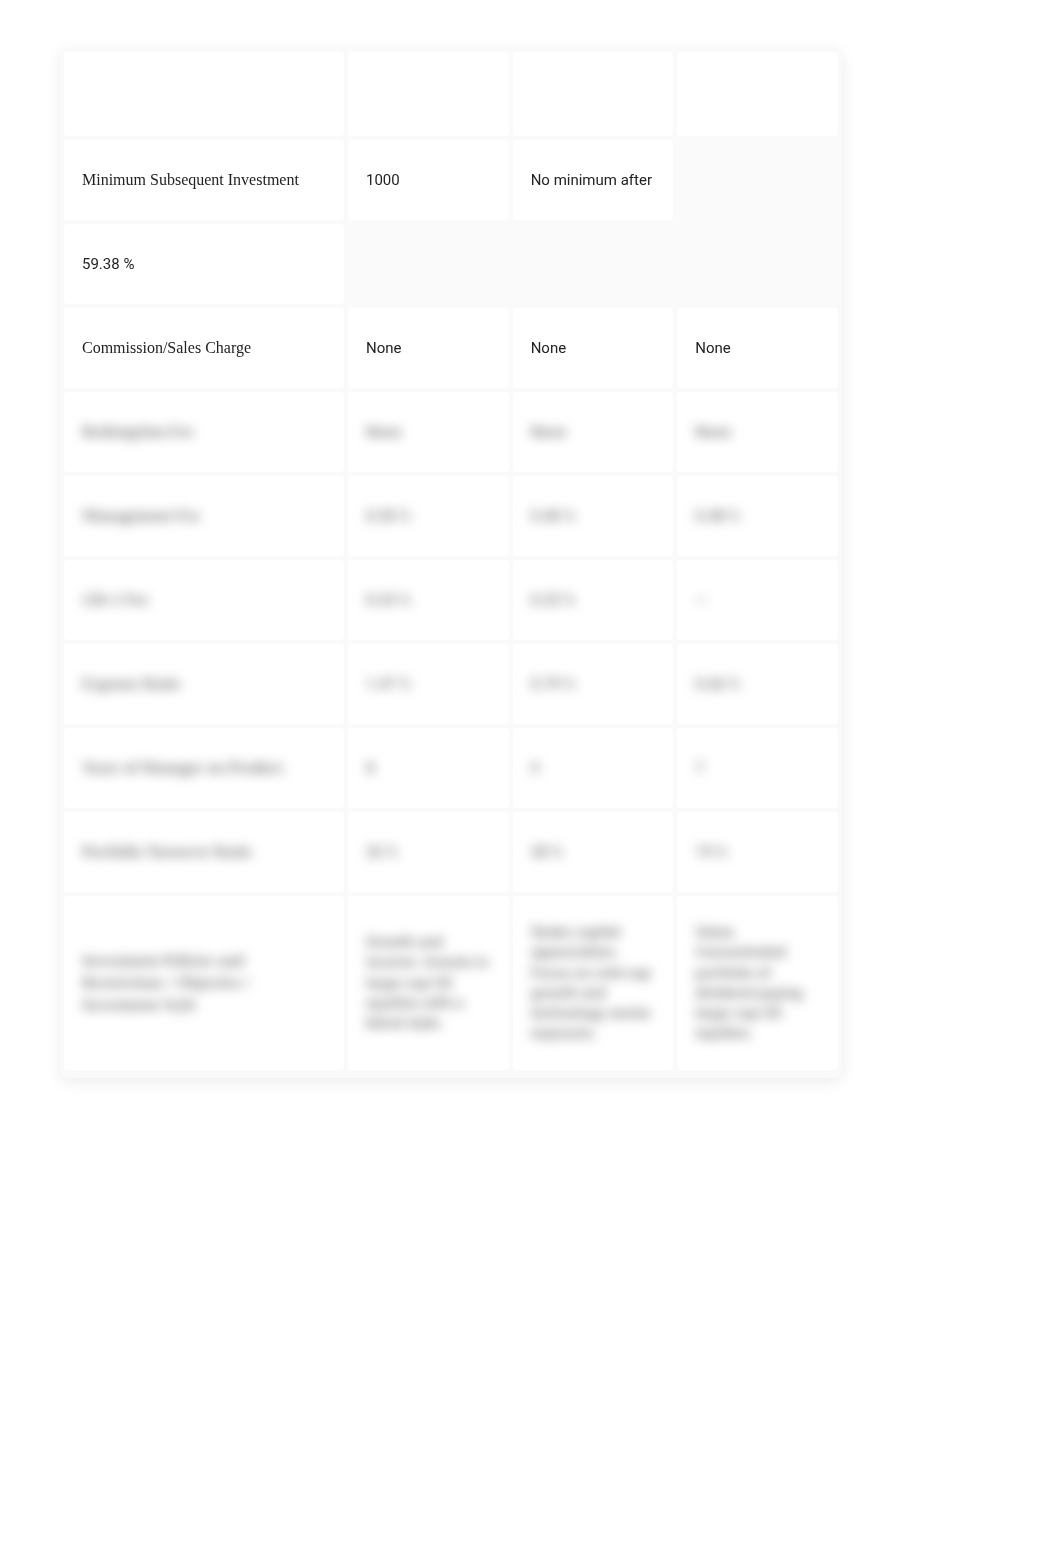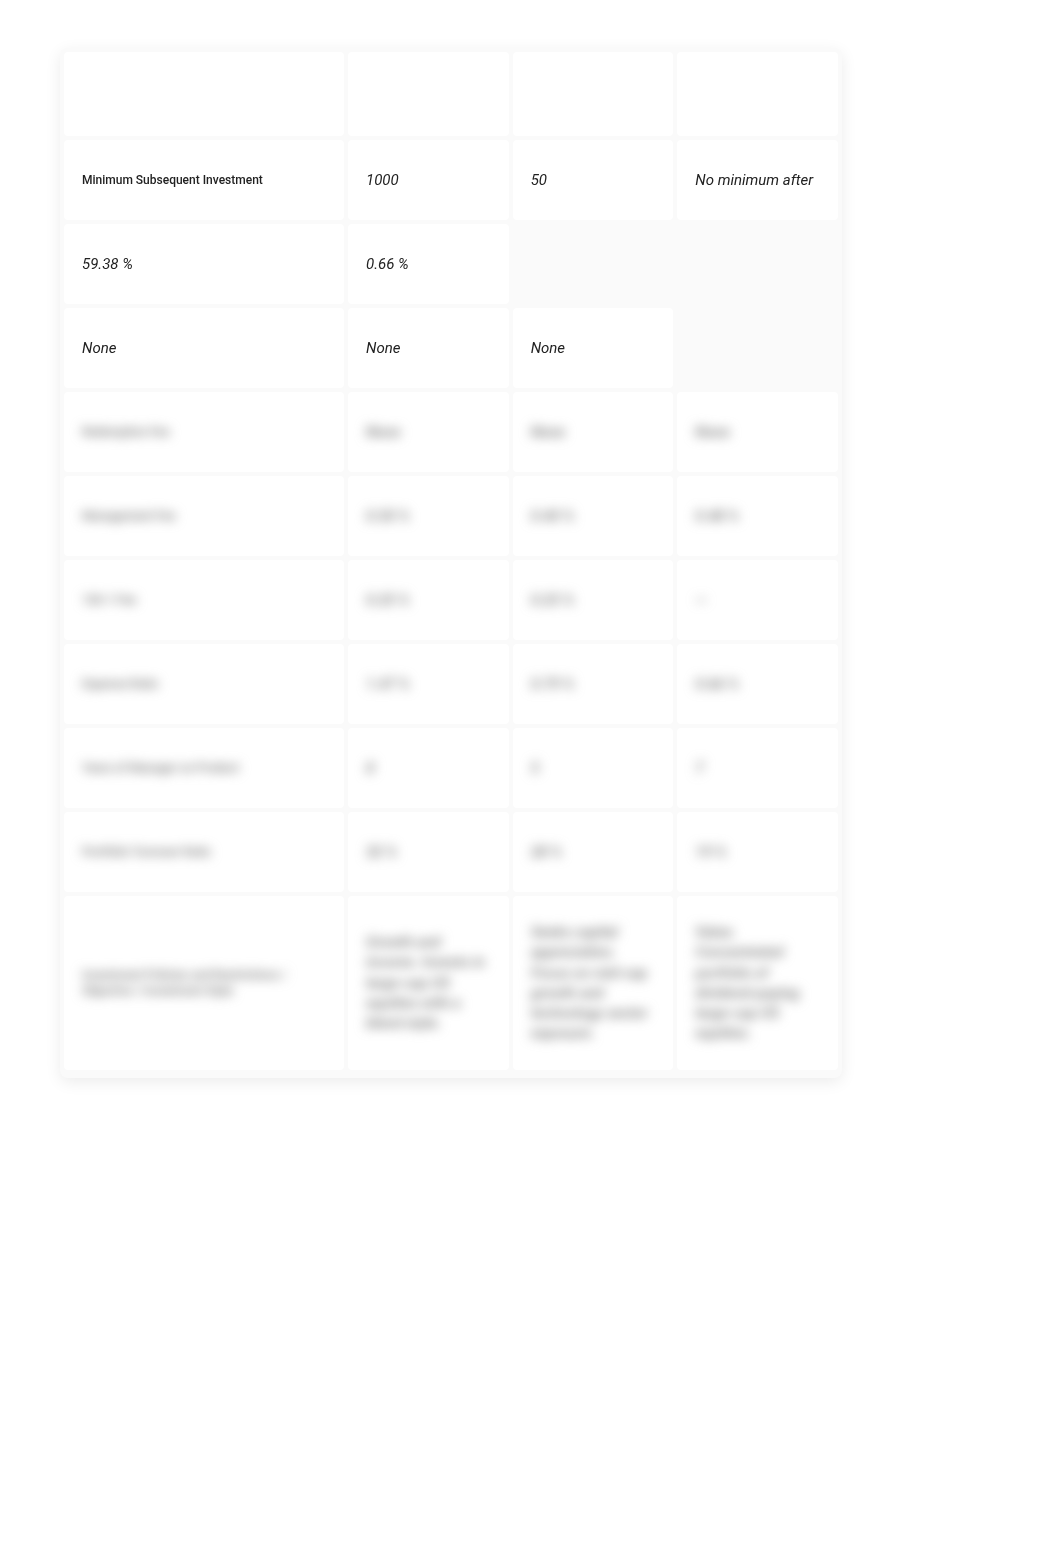--- a/index.html
+++ b/index.html
@@ -45,7 +45,8 @@
     .label-cell {
       font-weight: 500;
       color: #222;
-      font-size: 12px;
+      font-size: 16px;
+      font-family: Liberation Serif, serif;
     }
     .data-cell { color: #222; font-style: italic; }
 

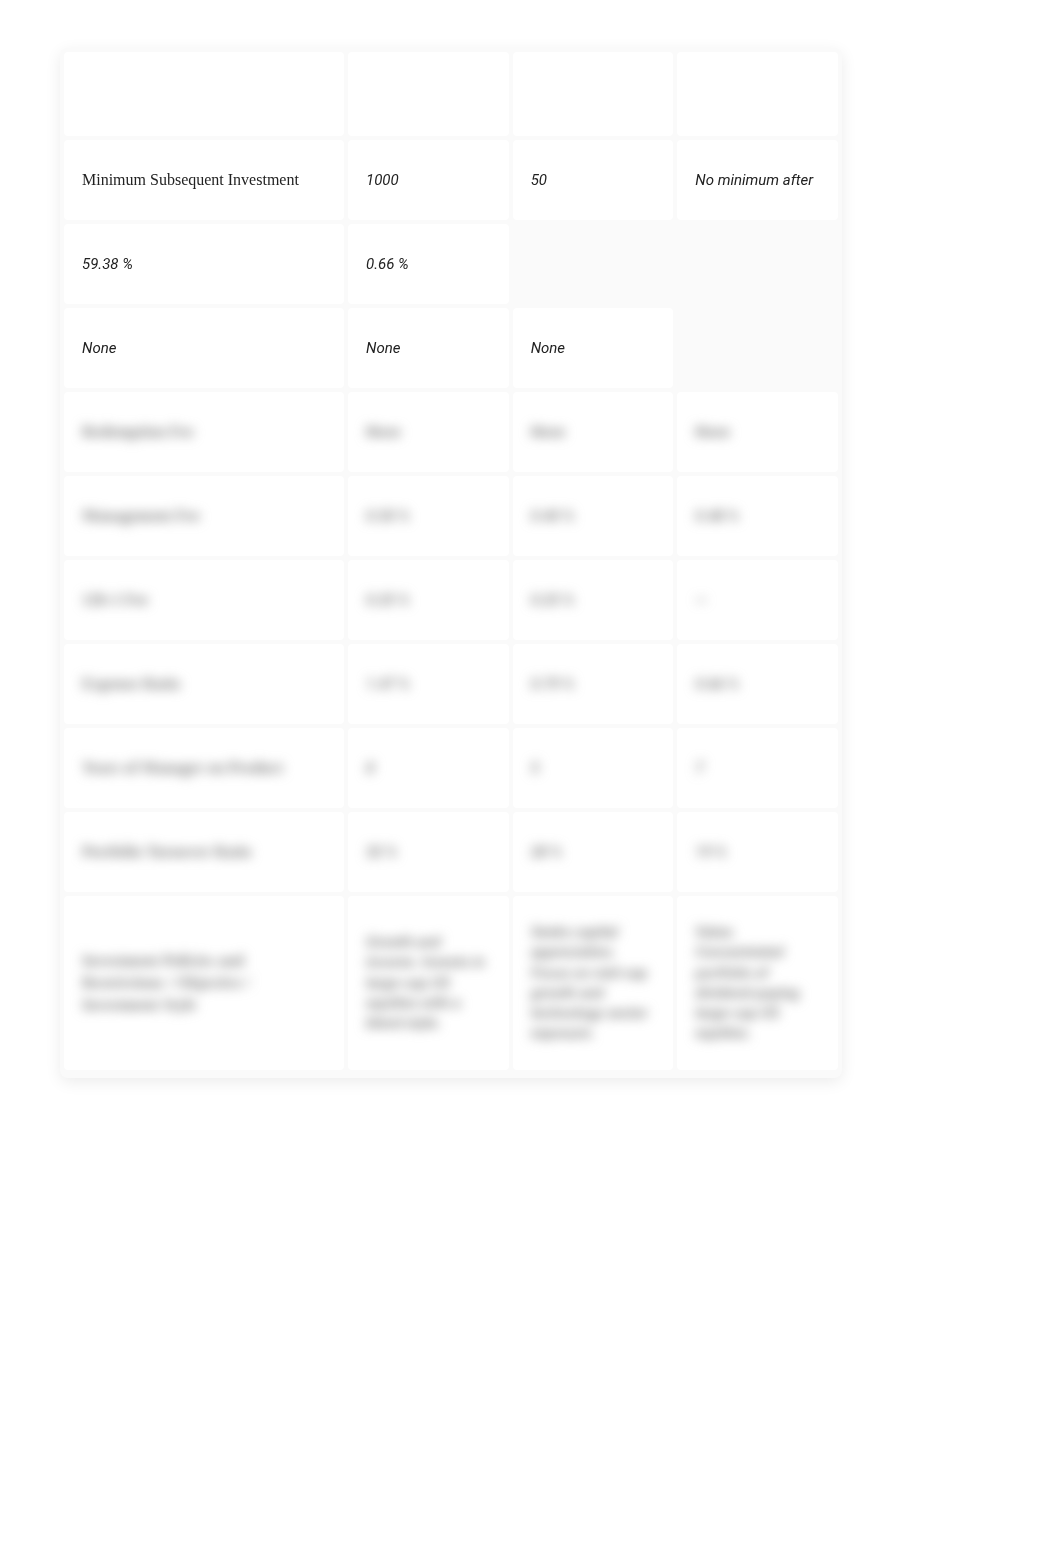--- a/index.html
+++ b/index.html
@@ -48,7 +48,7 @@
       font-size: 16px;
       font-family: Liberation Serif, serif;
     }
-    .data-cell { color: #222; font-style: italic; }
+    .data-cell { color: #222; }
 
     
     .blurred .cell > span {

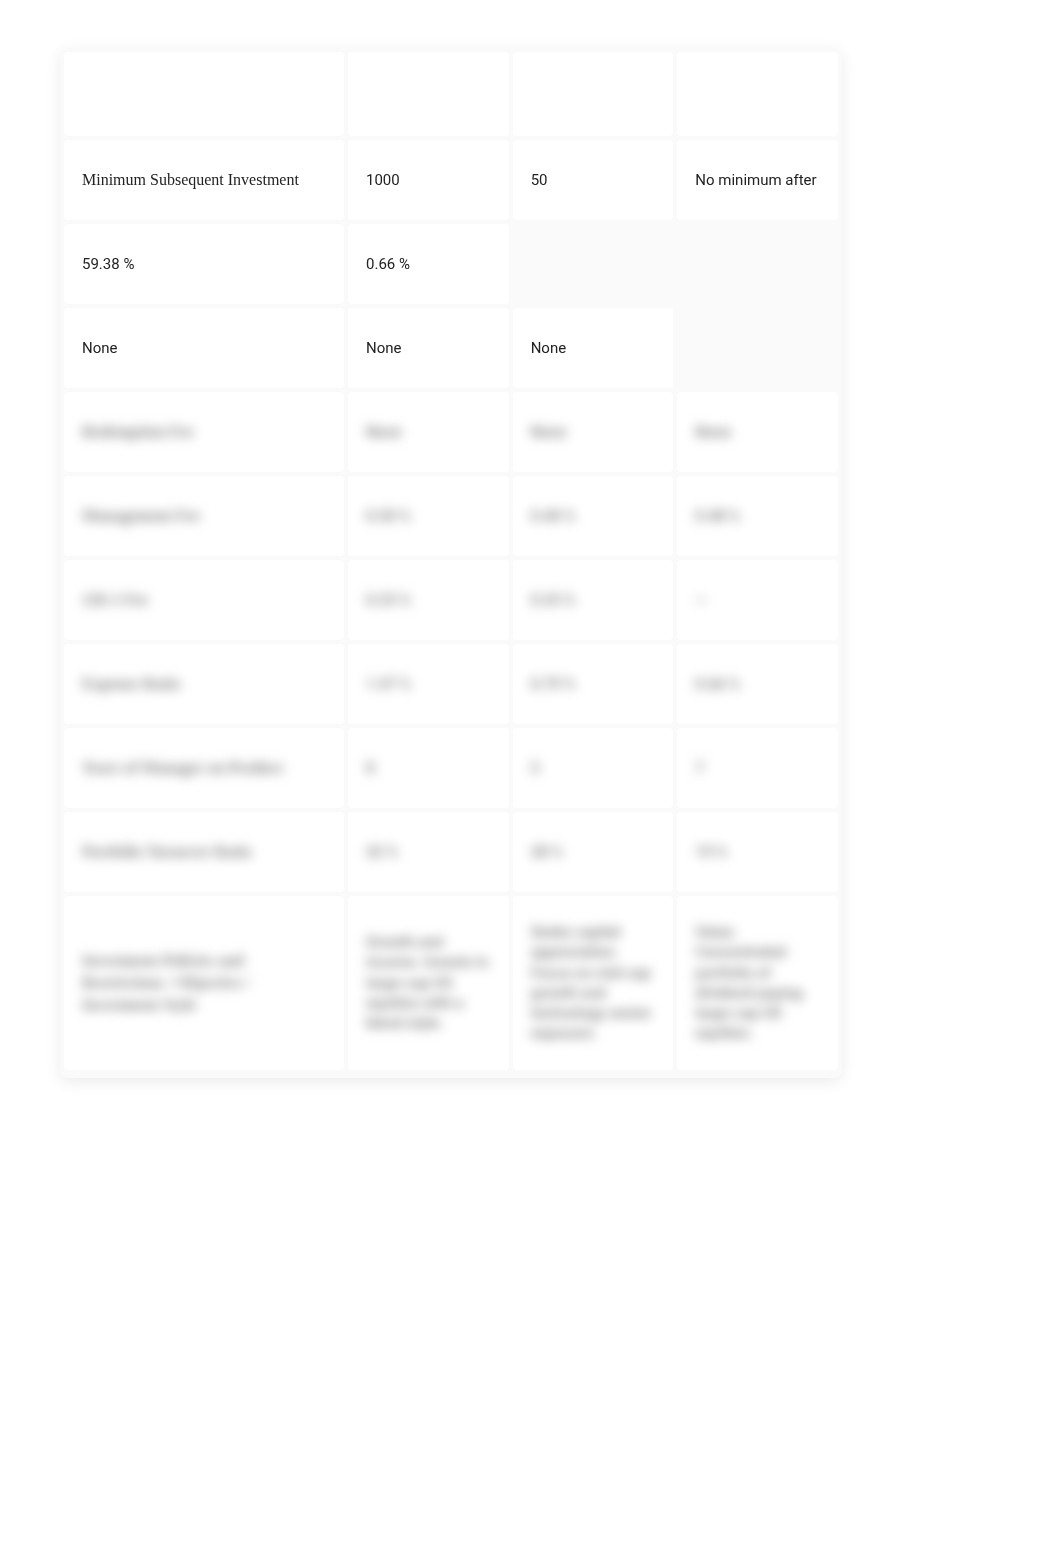--- a/index.html
+++ b/index.html
@@ -95,9 +95,6 @@
         <span>1000</span>
       </div>
     <div class="cell data-cell">
-        <span>50</span>
-      </div>
-    <div class="cell data-cell">
         <span>No minimum after</span>
       </div>
   </div>

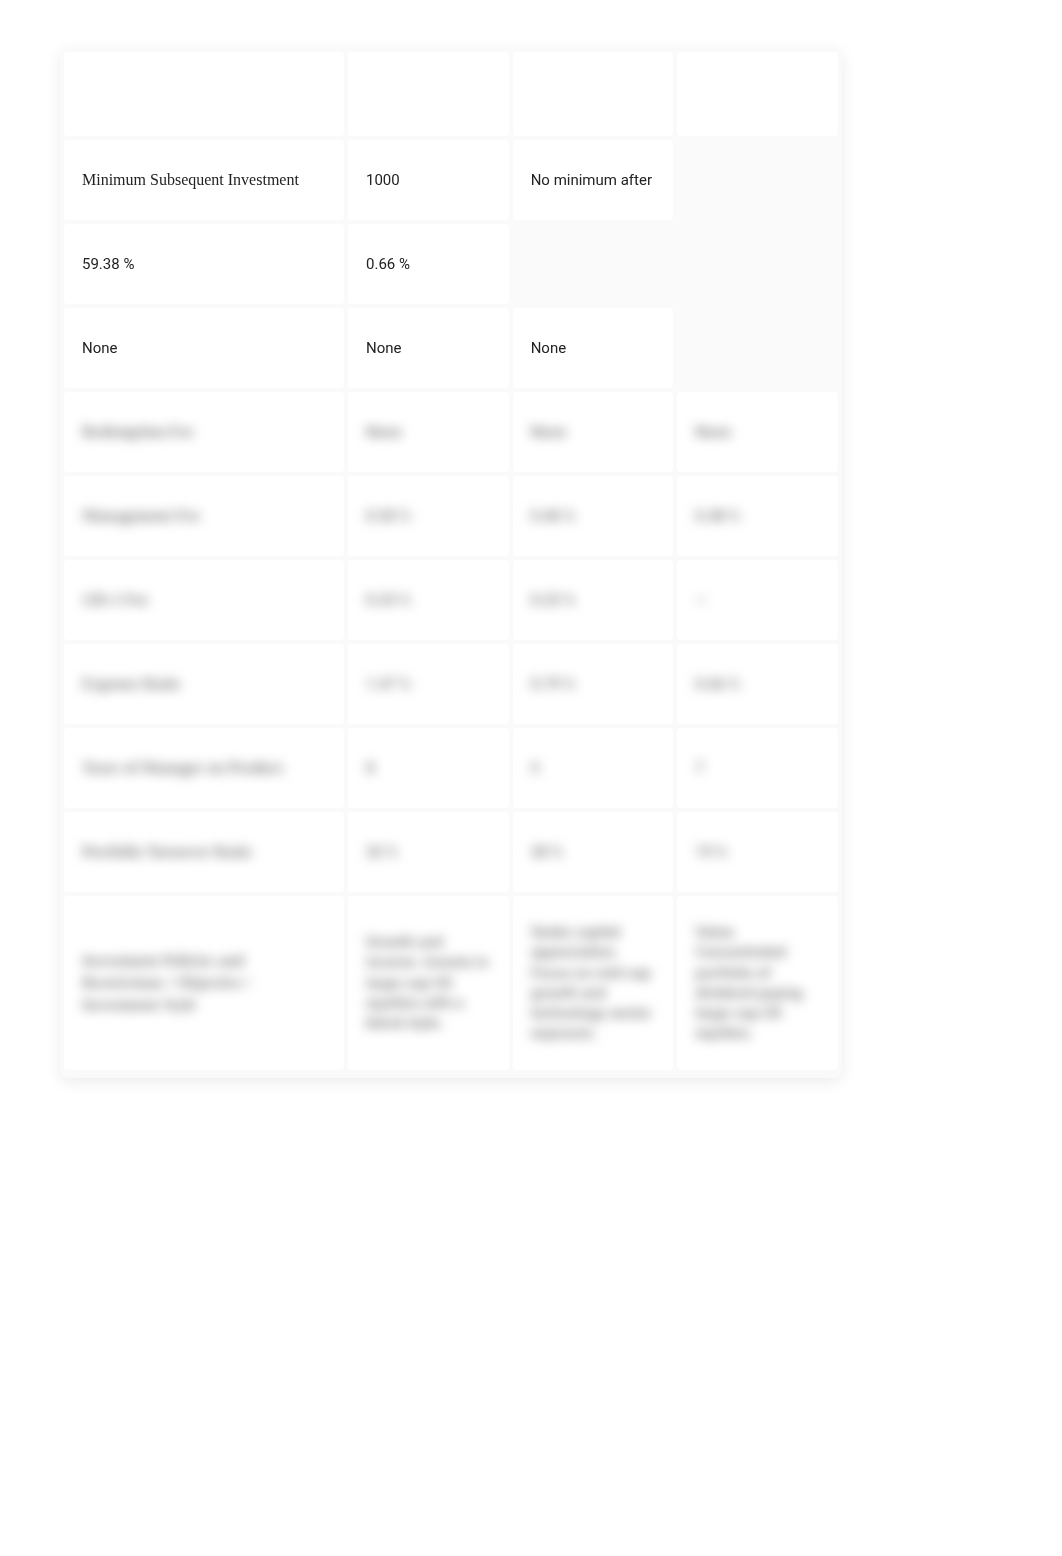--- a/index.html
+++ b/index.html
@@ -103,9 +103,6 @@
     <div class="cell data-cell">
         <span>59.38 %</span>
       </div>
-    <div class="cell data-cell">
-        <span>0.66 %</span>
-      </div>
   </div>
 
   <div class="row">

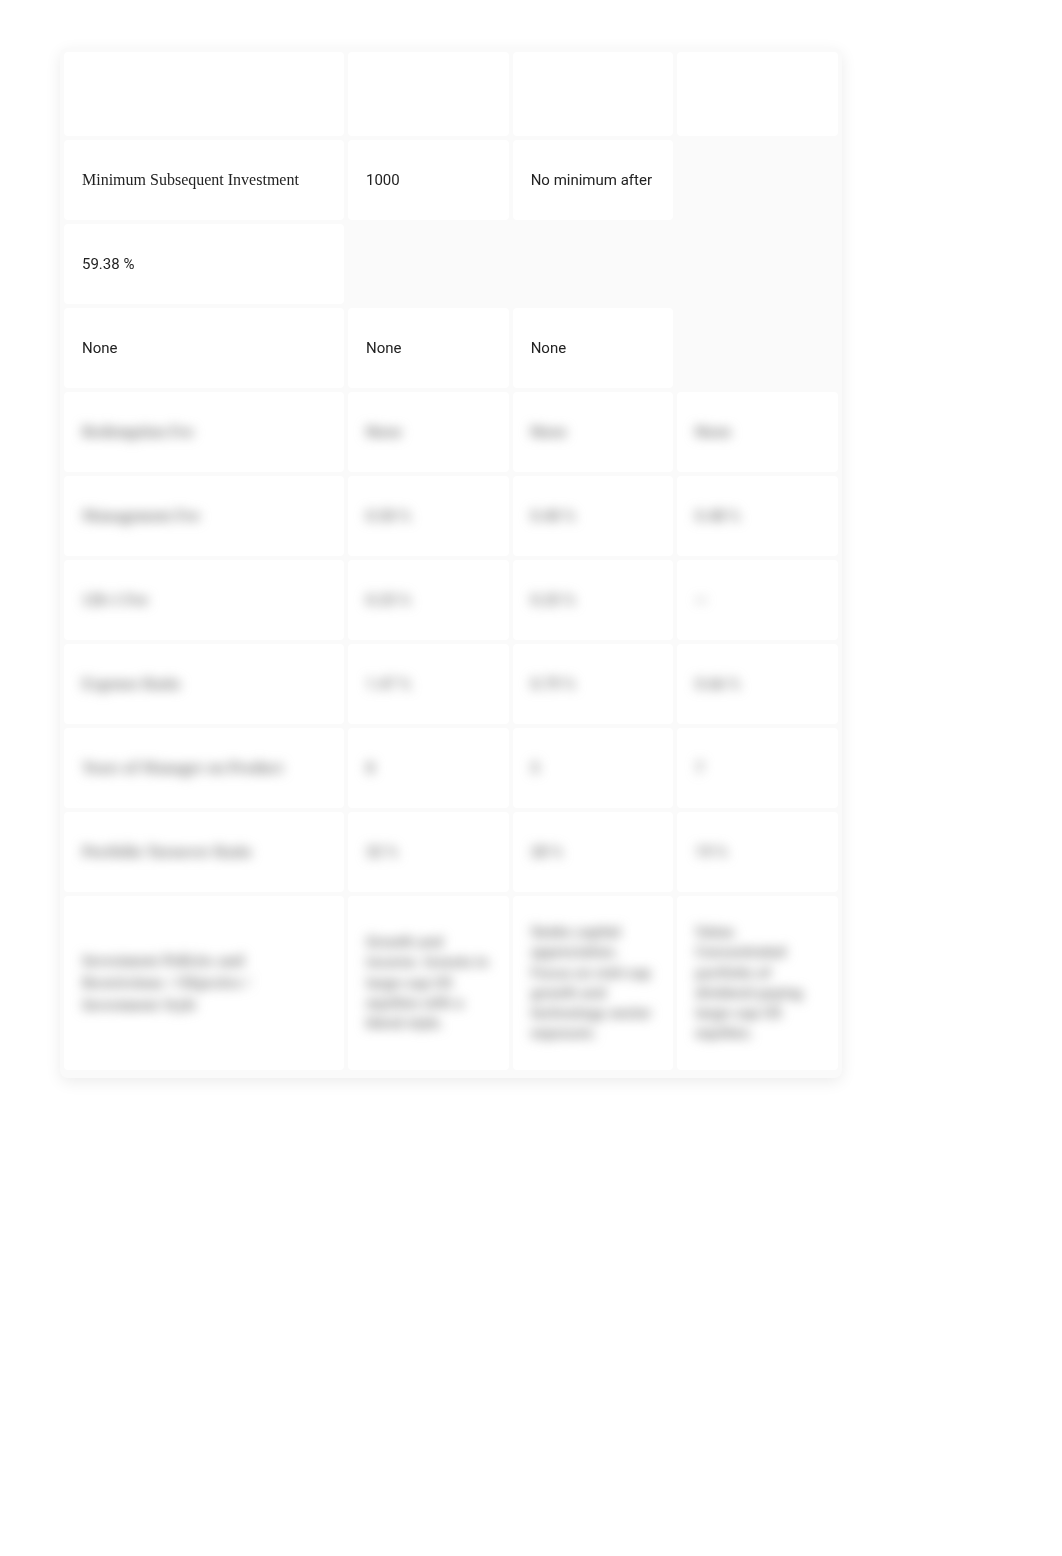--- a/index.html
+++ b/index.html
@@ -106,6 +106,9 @@
   </div>
 
   <div class="row">
+    <div class="cell label-cell">
+        <span>Commission/Sales Charge</span>
+      </div>
     <div class="cell data-cell blurred">
         <span>None</span>
       </div>

